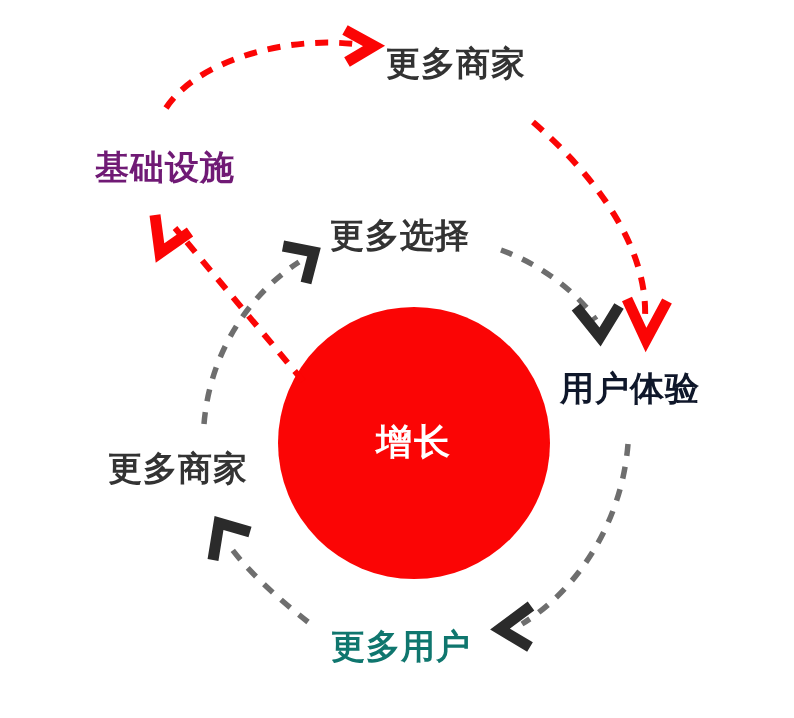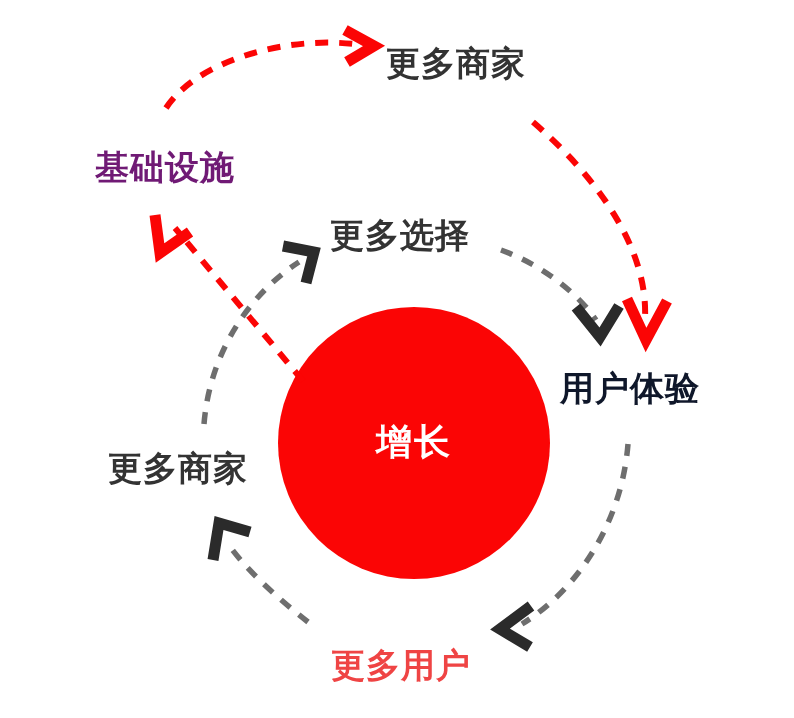--- a/index.html
+++ b/index.html
@@ -137,7 +137,7 @@
 
   <div class="node-label" style="left: 108px; top: 451px; color: rgb(51, 51, 51);">更多商家</div>
 
-  <div class="node-label" style="left: 331px; top: 648px; color: #ef4444;">更多用户</div>
+  <div class="node-label" style="left: 331px; top: 629px; color: #0f766e;">更多用户</div>
 
 </div>
 

